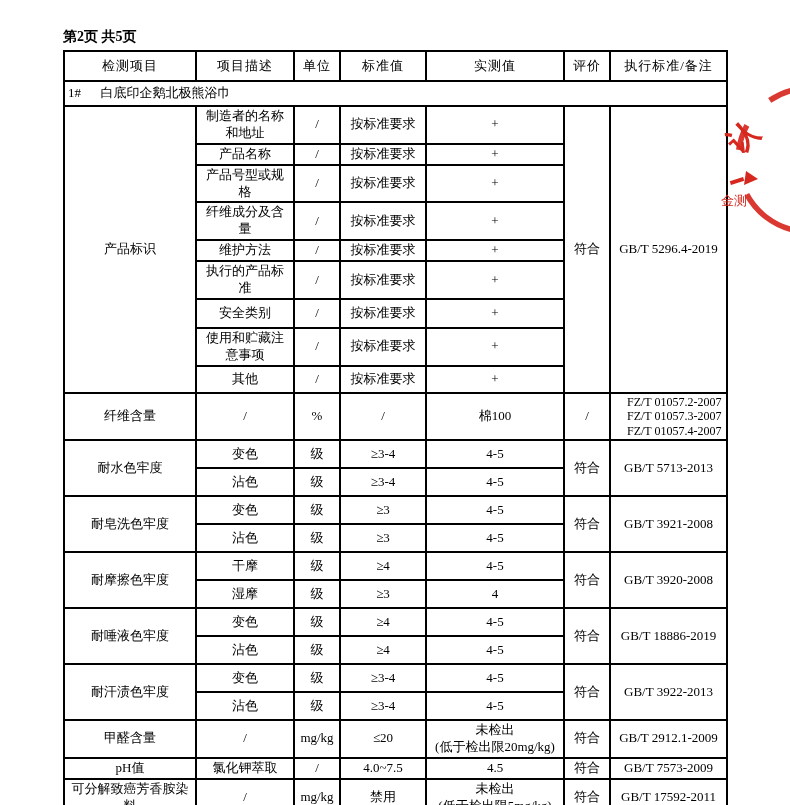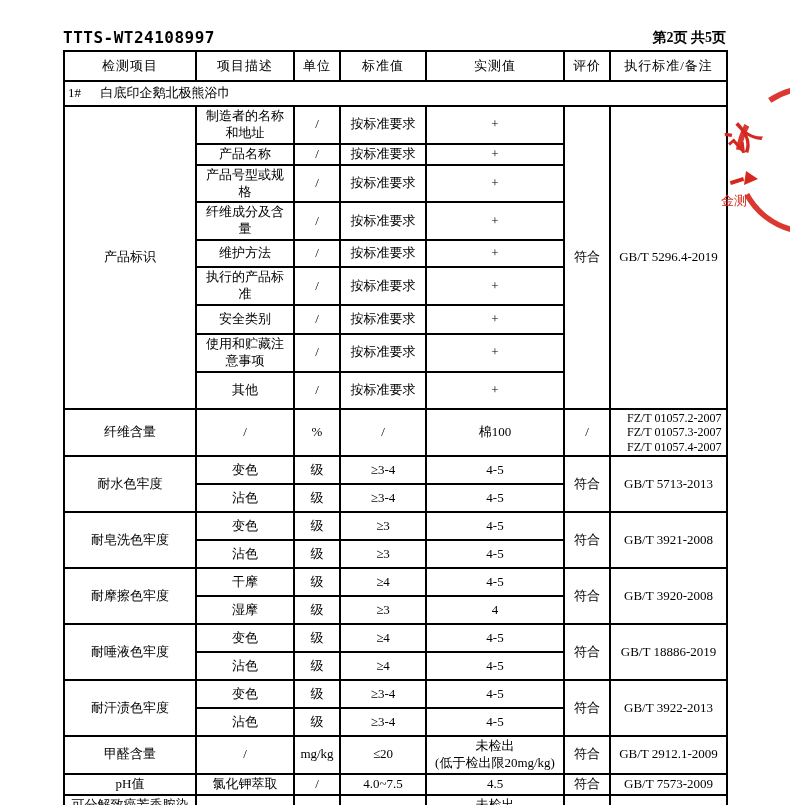--- a/index.html
+++ b/index.html
@@ -41,7 +41,6 @@
 <body>
 
 <div class="doc-header">
-  <span class="report-no">TTTS-WT24108997</span>
   <span class="page-indicator">第2页 共5页</span>
 </div>
 

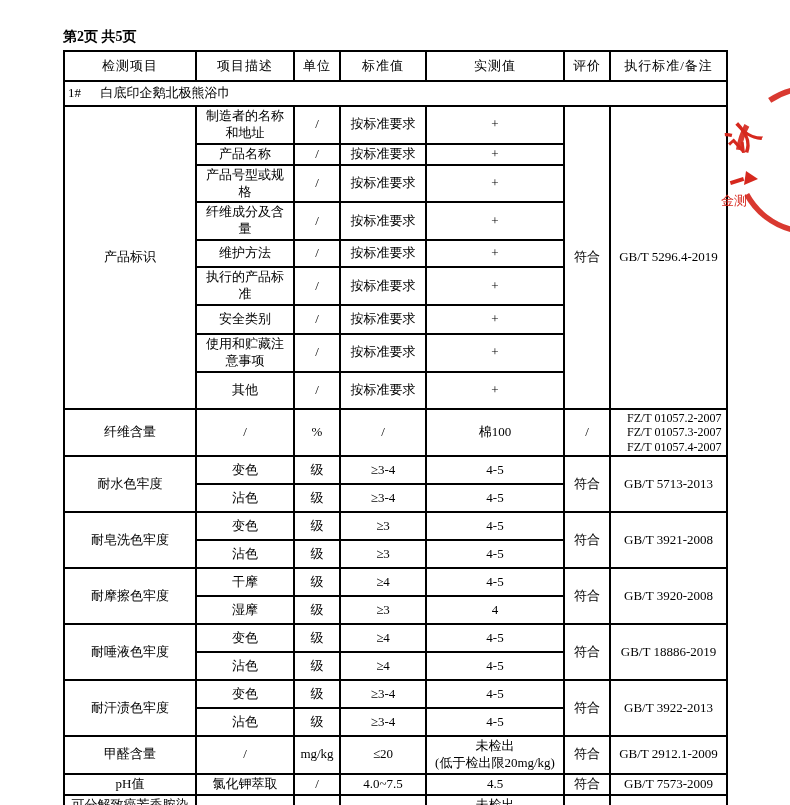--- a/index.html
+++ b/index.html
@@ -96,7 +96,7 @@
         <td>按标准要求</td>
         <td>+</td>
       </tr>
-      <tr style="height: 27px;">
+      <tr style="height: 21px;">
         <td>维护方法</td>
         <td>/</td>
         <td>按标准要求</td>

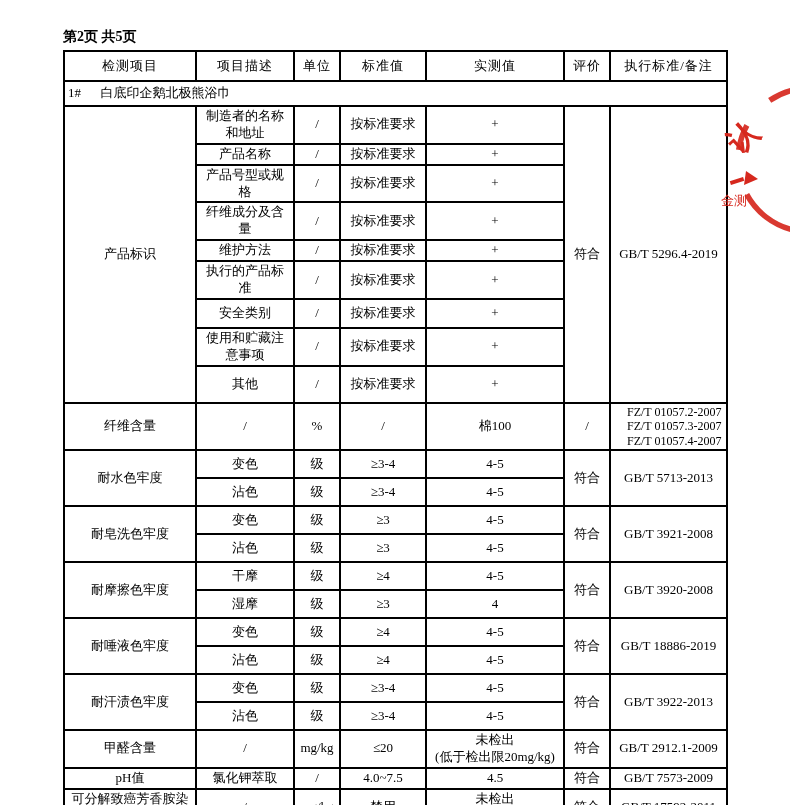--- a/index.html
+++ b/index.html
@@ -120,7 +120,7 @@
         <td>按标准要求</td>
         <td>+</td>
       </tr>
-      <tr style="height: 37px;">
+      <tr style="height: 27px;">
         <td>其他</td>
         <td>/</td>
         <td>按标准要求</td>

